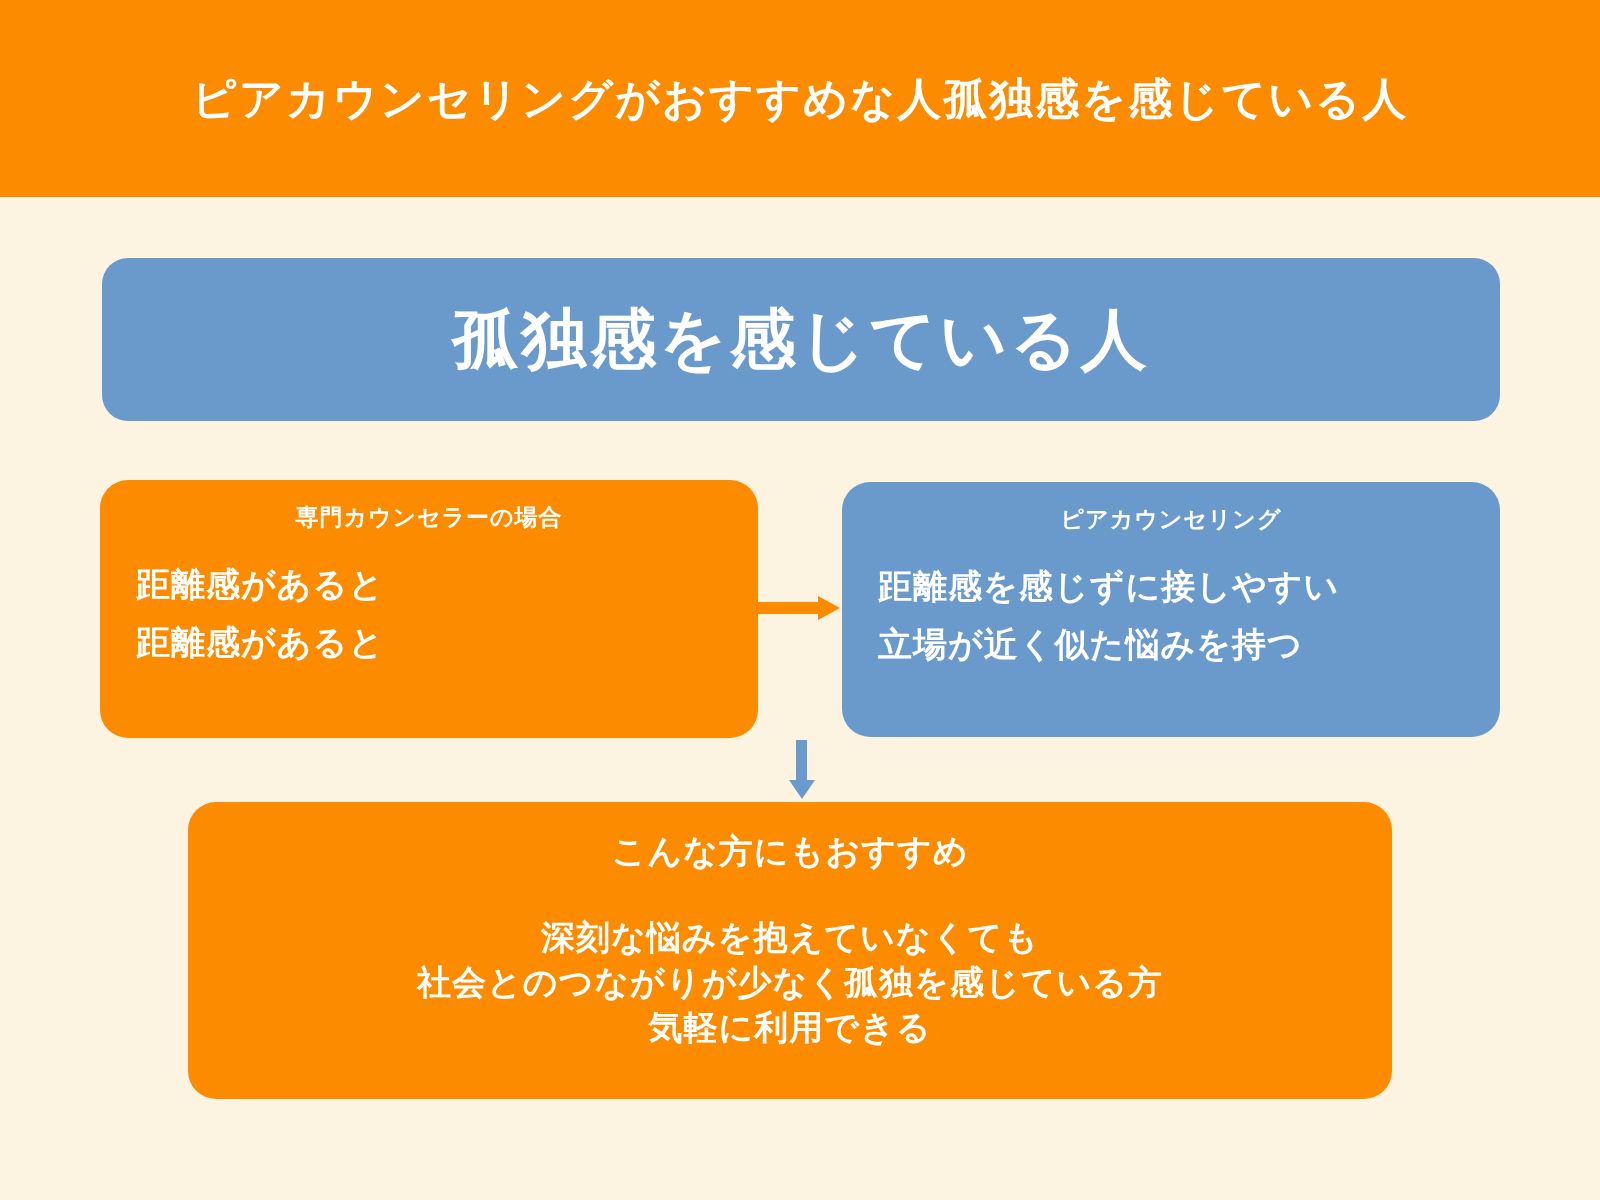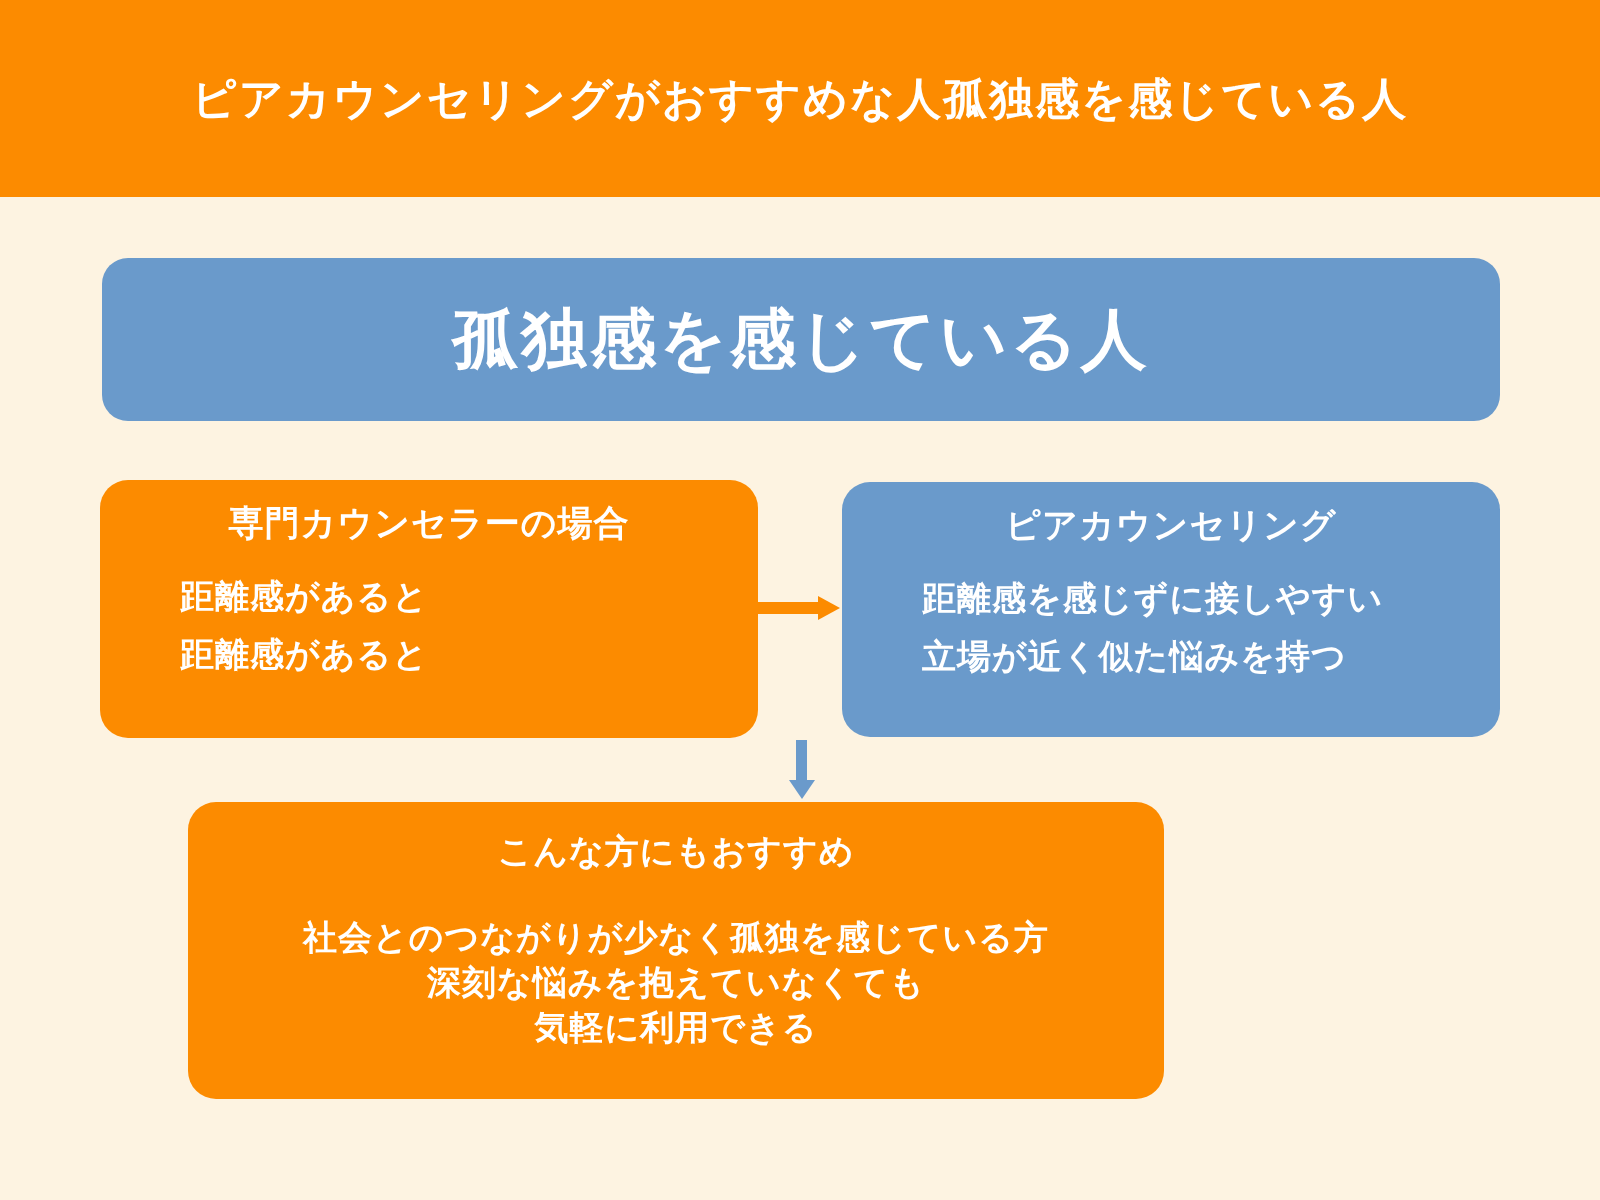--- a/index.html
+++ b/index.html
@@ -69,7 +69,7 @@
   }
   .card-title {
     text-align: center;
-    font-size: 35px;
+    font-size: 23px;
     line-height: 1;
     margin-top: 26px;
     letter-spacing: 1px;

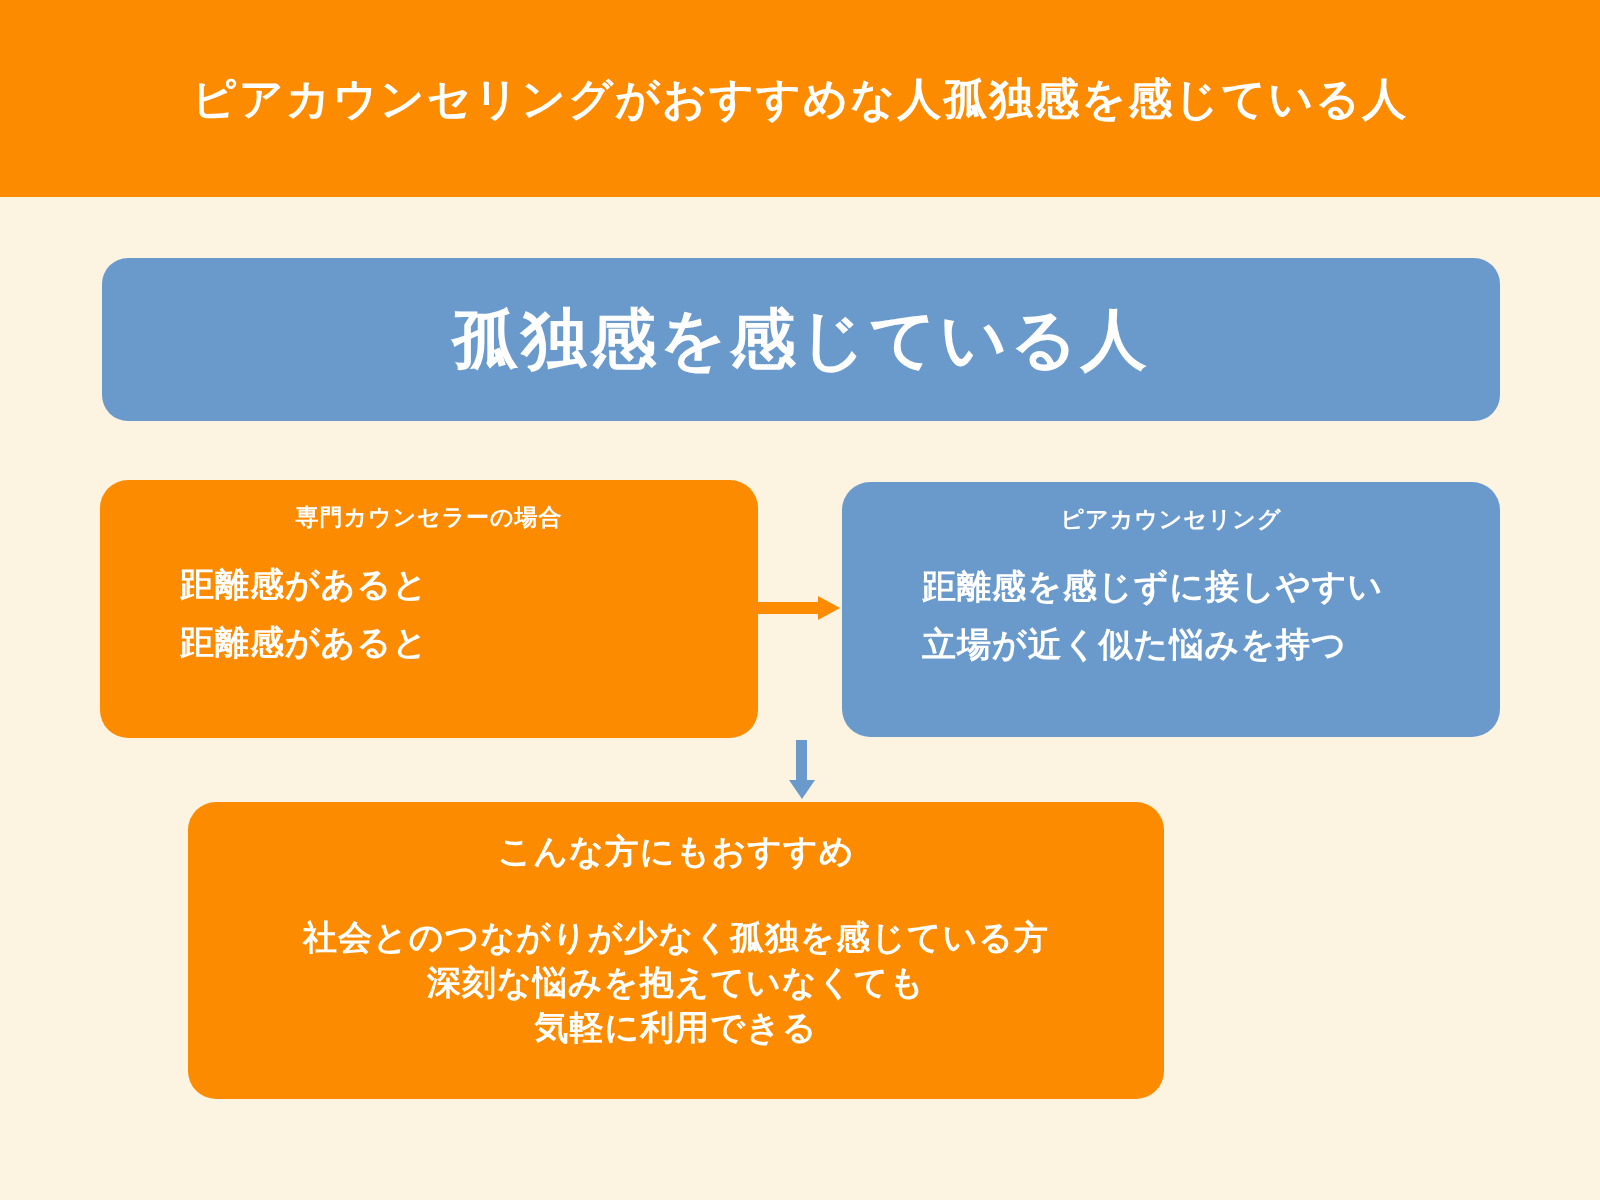--- a/index.html
+++ b/index.html
@@ -83,7 +83,6 @@
     line-height: 1;
     margin-bottom: 24px;
     letter-spacing: 1px;
-    margin-left: 44px;
   }
   .card-bottom {
     left: 188px; top: 802px;

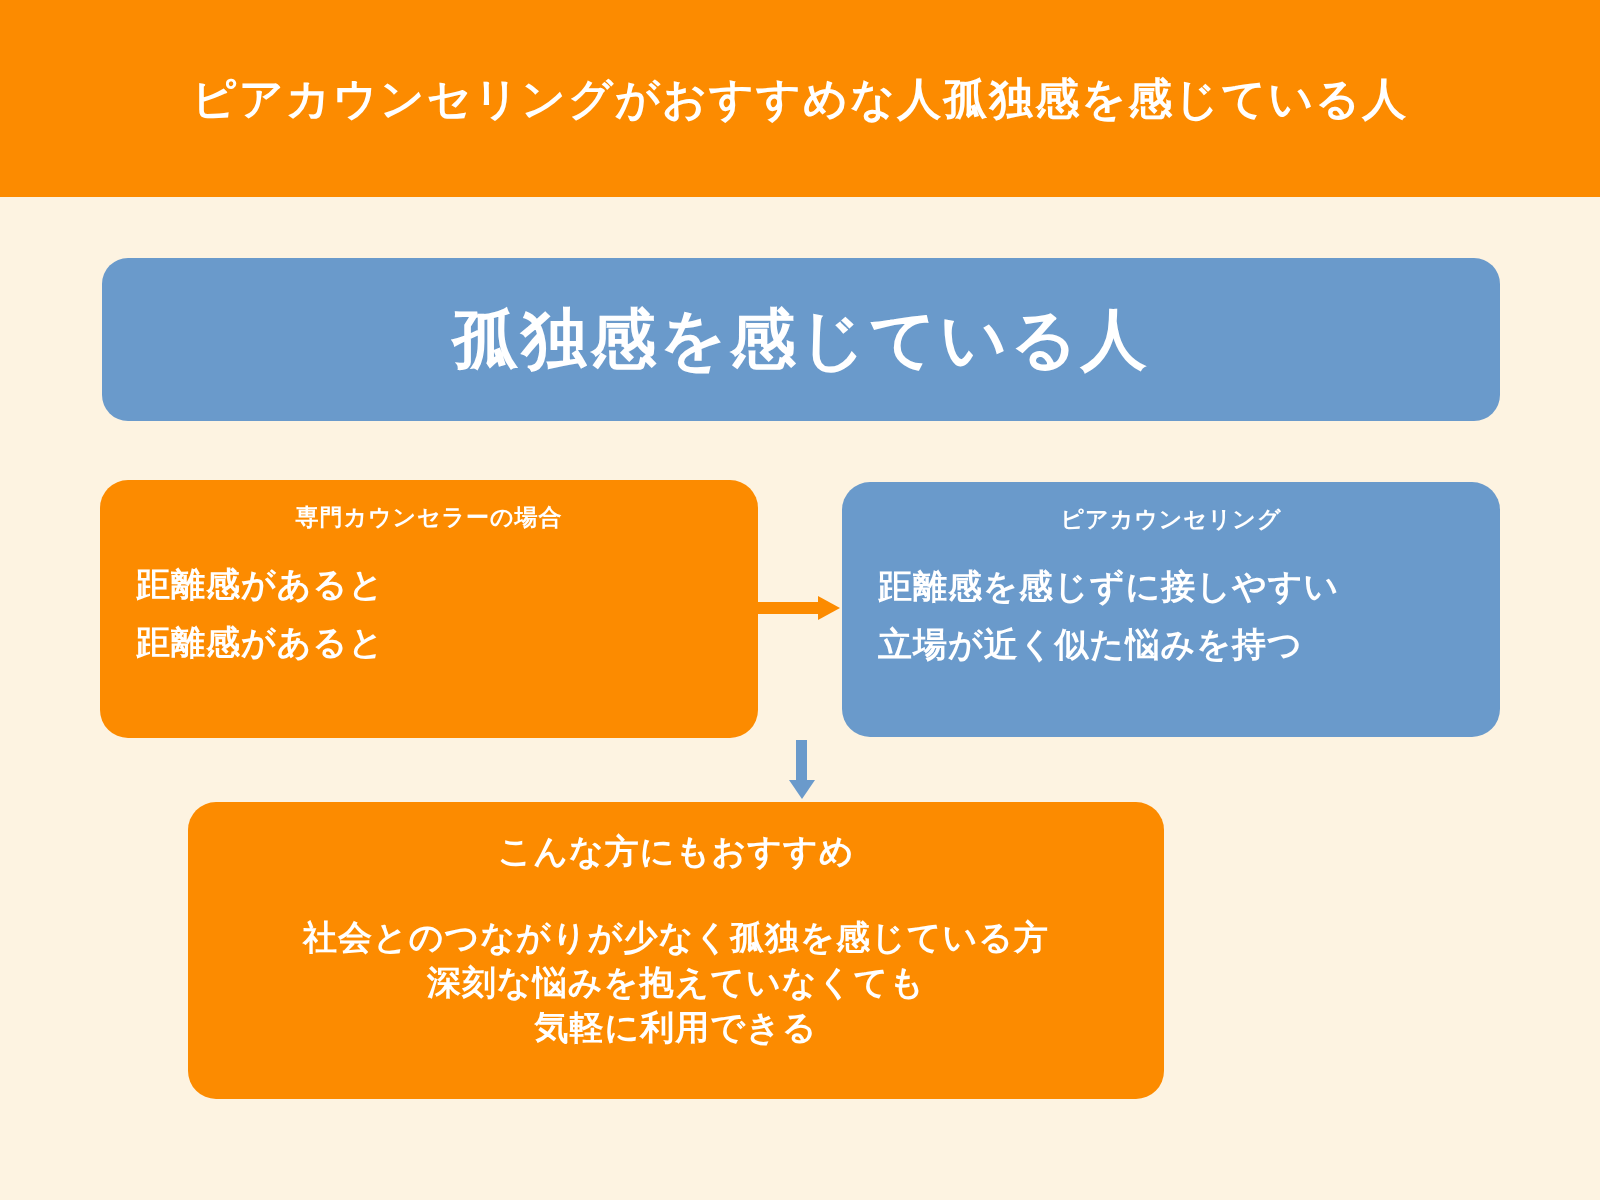--- a/index.html
+++ b/index.html
@@ -86,7 +86,7 @@
   }
   .card-bottom {
     left: 188px; top: 802px;
-    width: 976px; height: 297px;
+    width: 1204px; height: 297px;
     background: #FC8B00;
   }
   .bottom-title {

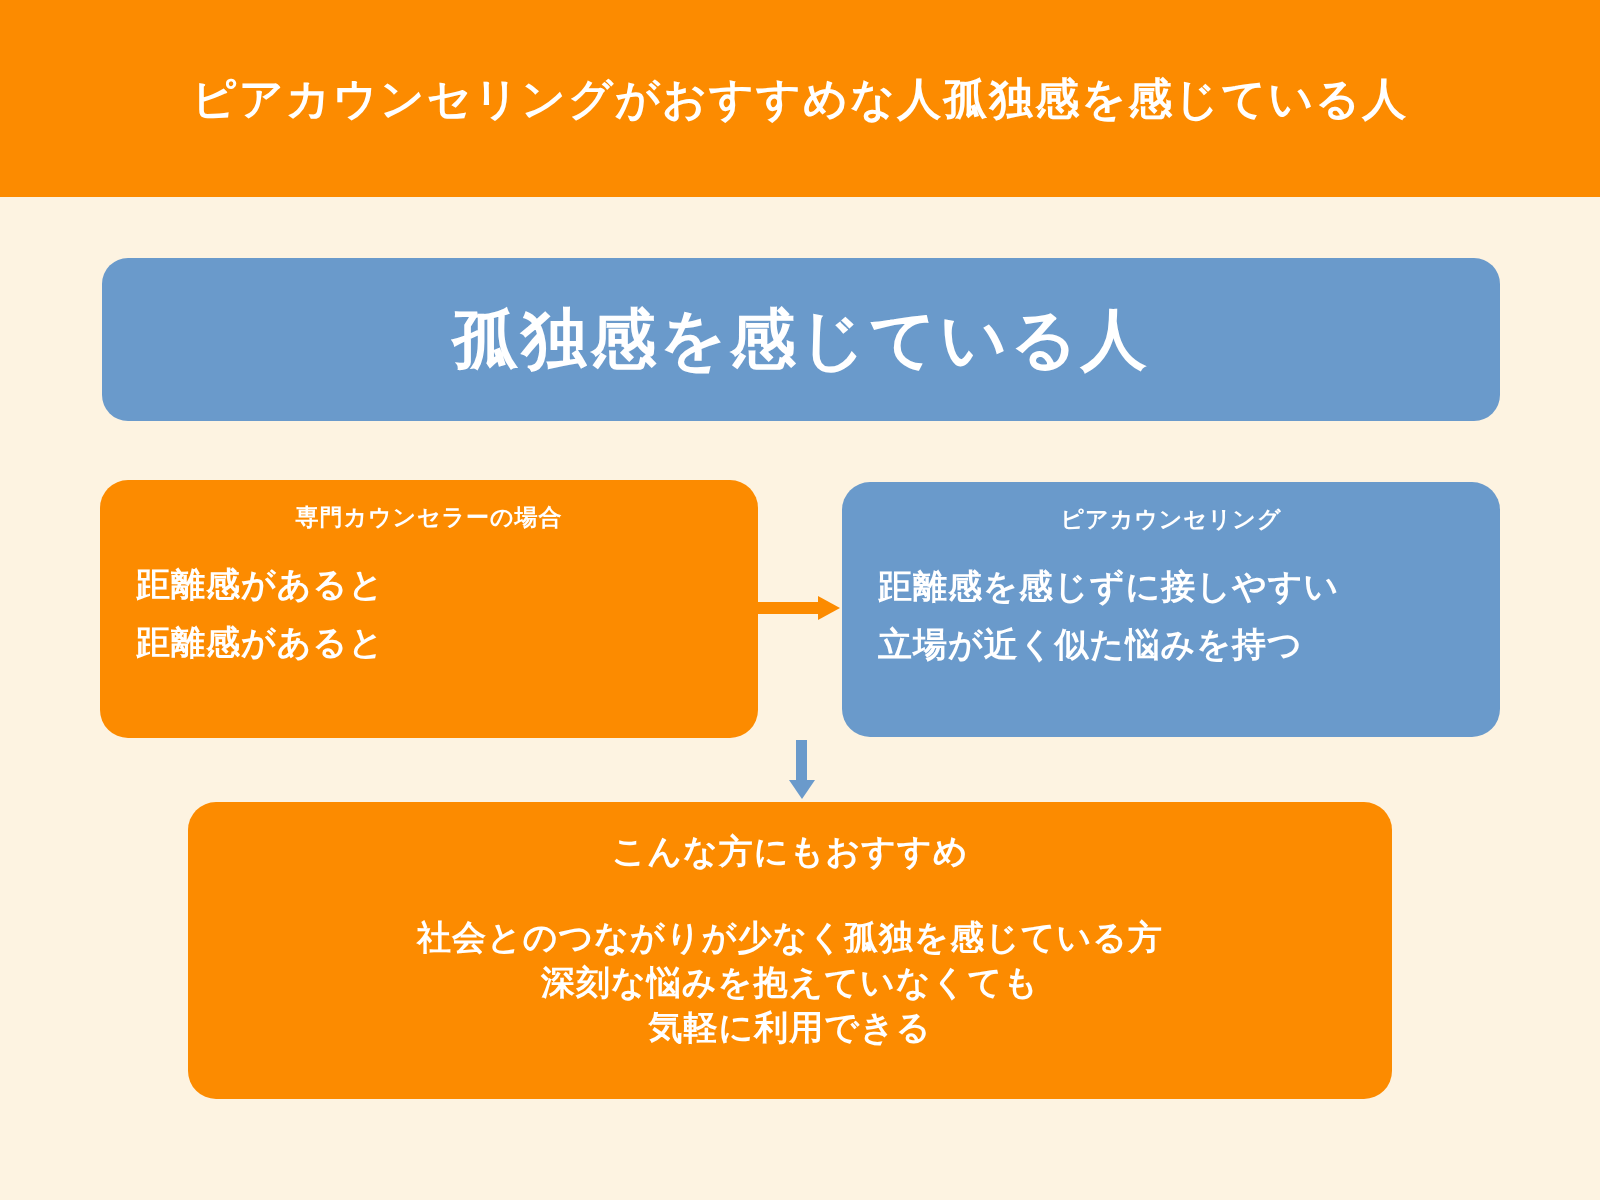--- a/index.html
+++ b/index.html
@@ -178,8 +178,8 @@
   <div class="card card-bottom">
     <div class="bottom-title">こんな方にもおすすめ</div>
     <div class="bottom-body">
+      <div class="bottom-line">深刻な悩みを抱えていなくても</div>
       <div class="bottom-line">社会とのつながりが少なく孤独を感じている方</div>
-      <div class="bottom-line">深刻な悩みを抱えていなくても</div>
       <div class="bottom-line">気軽に利用できる</div>
     </div>
   </div>

